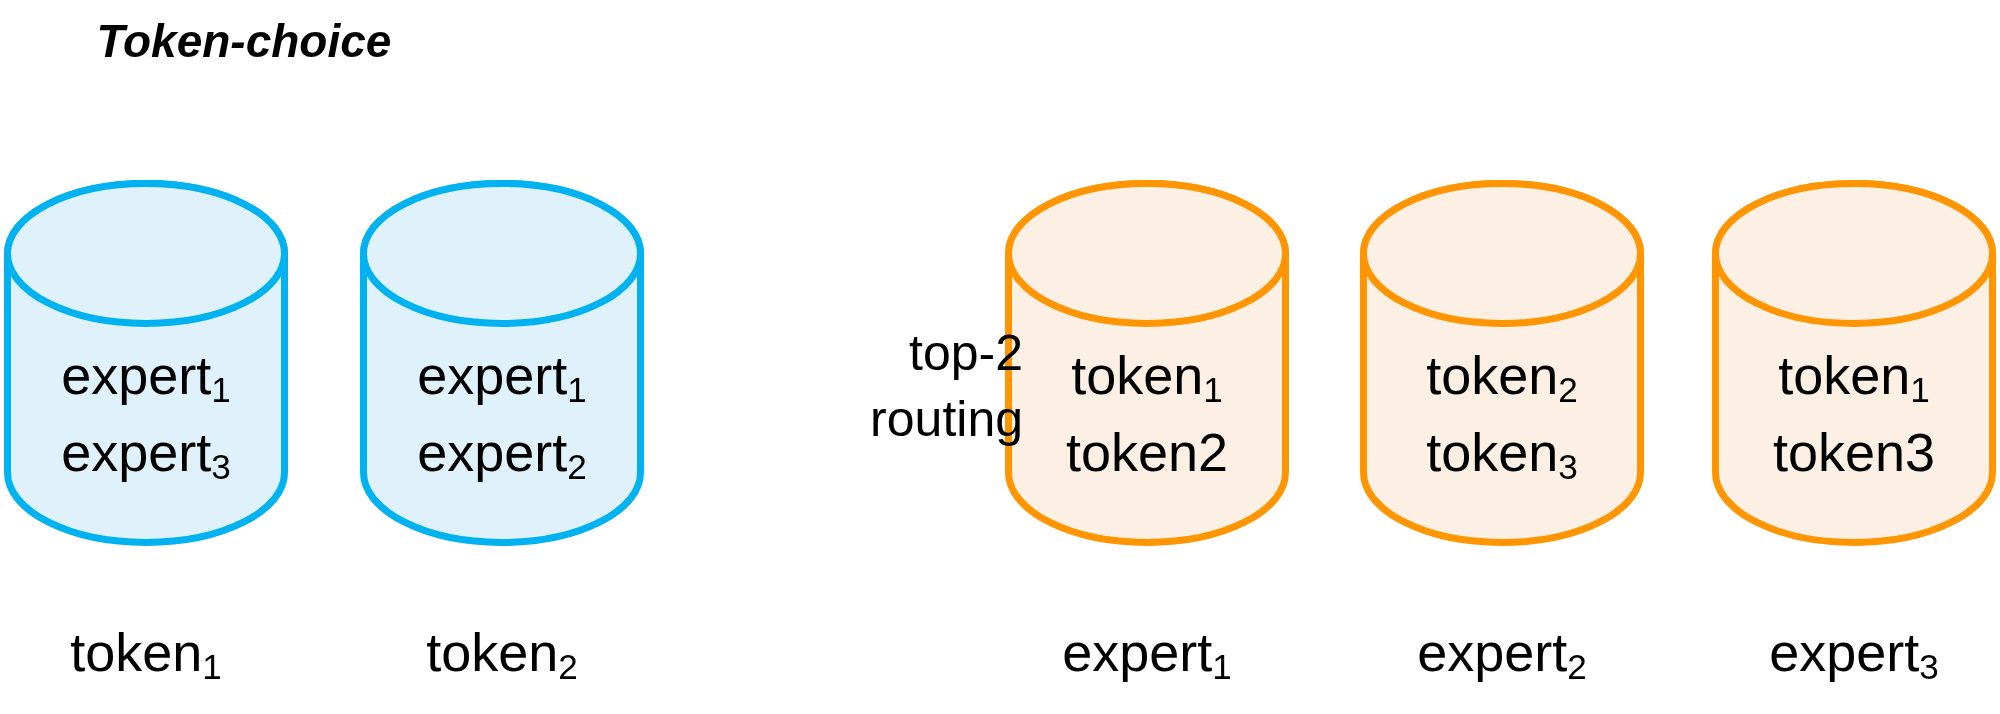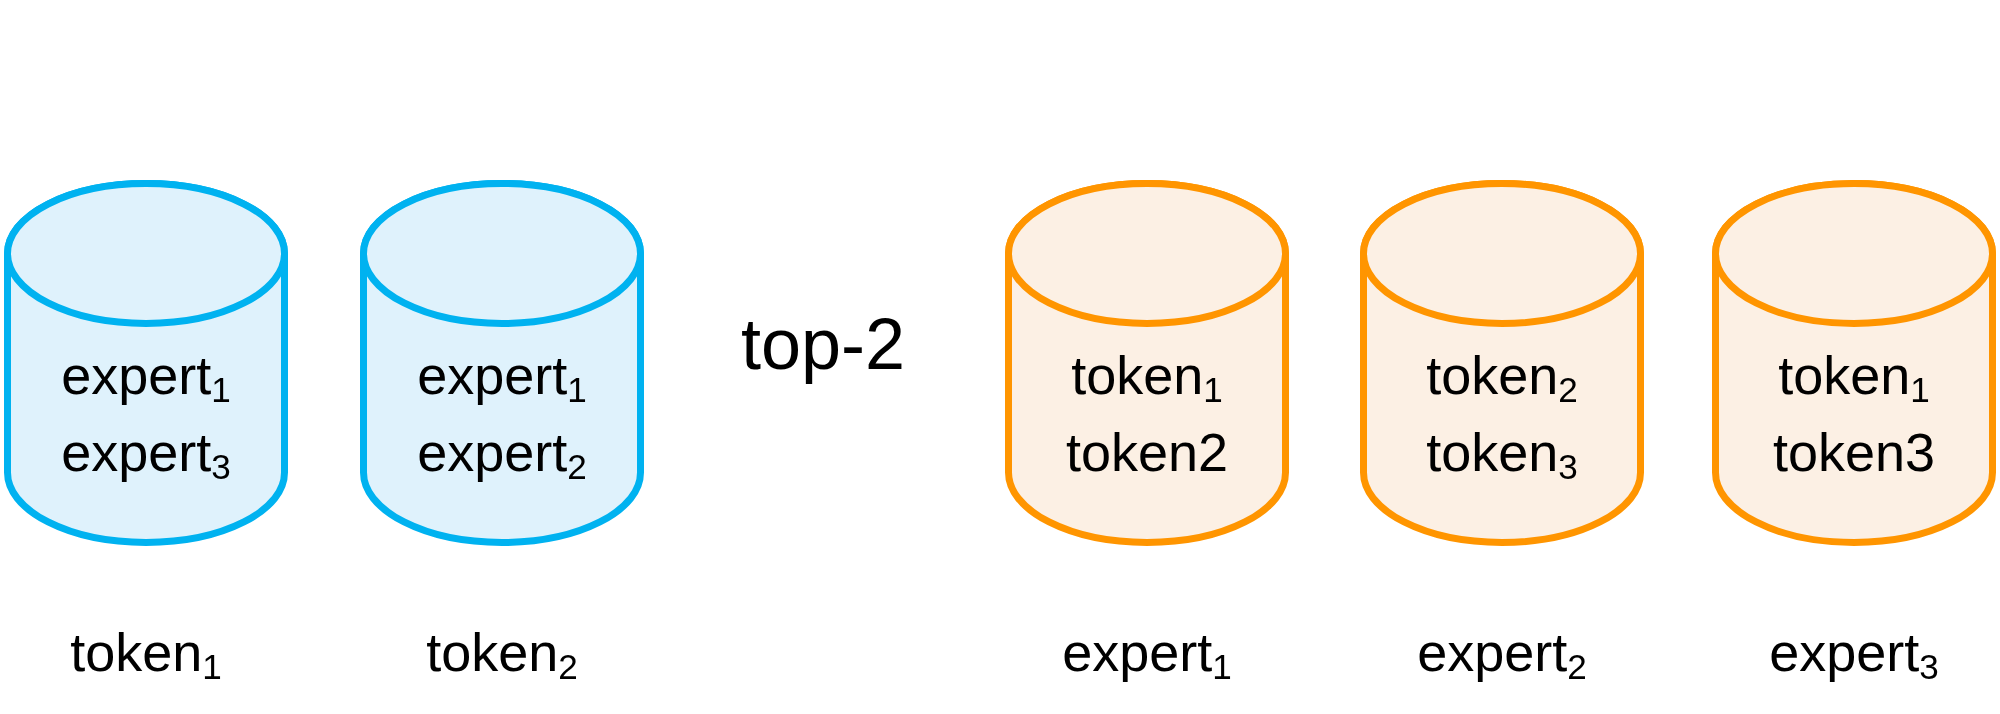--- a/index.html
+++ b/index.html
@@ -90,6 +90,7 @@
 
 <div class="canvas">
 
+  <div class="title left-title">Token-choice</div>
 
   <div class="cyl blue pos-c1">
     <svg viewBox="0 0 284 366" aria-hidden="true">

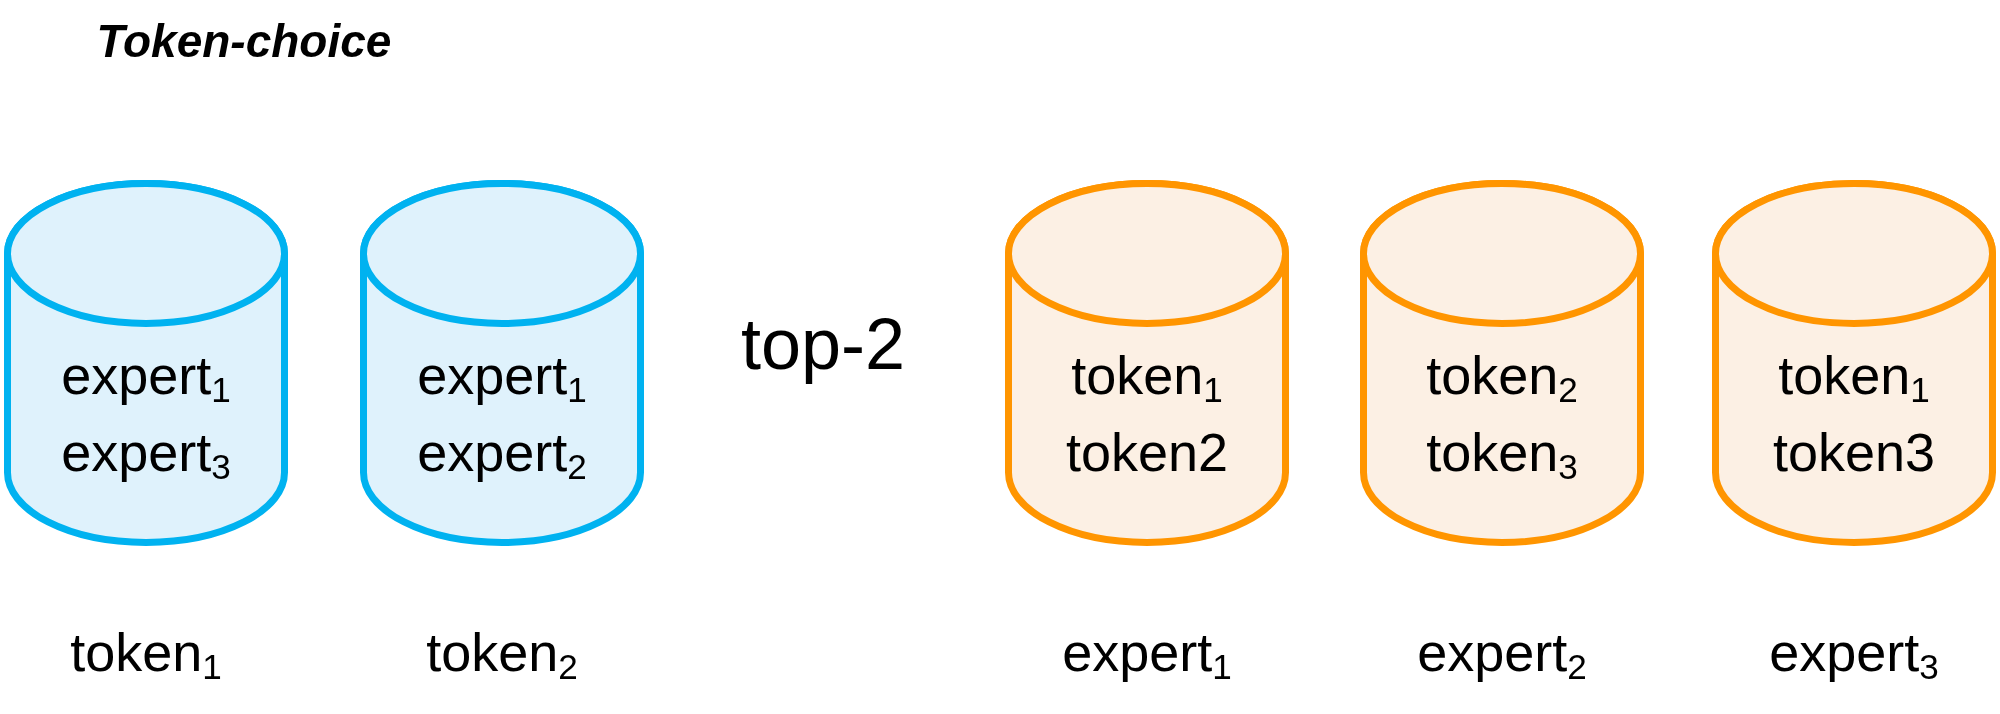--- a/index.html
+++ b/index.html
@@ -71,10 +71,10 @@
   .mid-caption {
     position: absolute;
     left: 623px;
-    top: 311px;
+    top: 320px;
     width: 400px;
-    text-align: center;
-    font-size: 72px;
+    text-align: right;
+    font-size: 50px;
     line-height: 66px;
   }
 

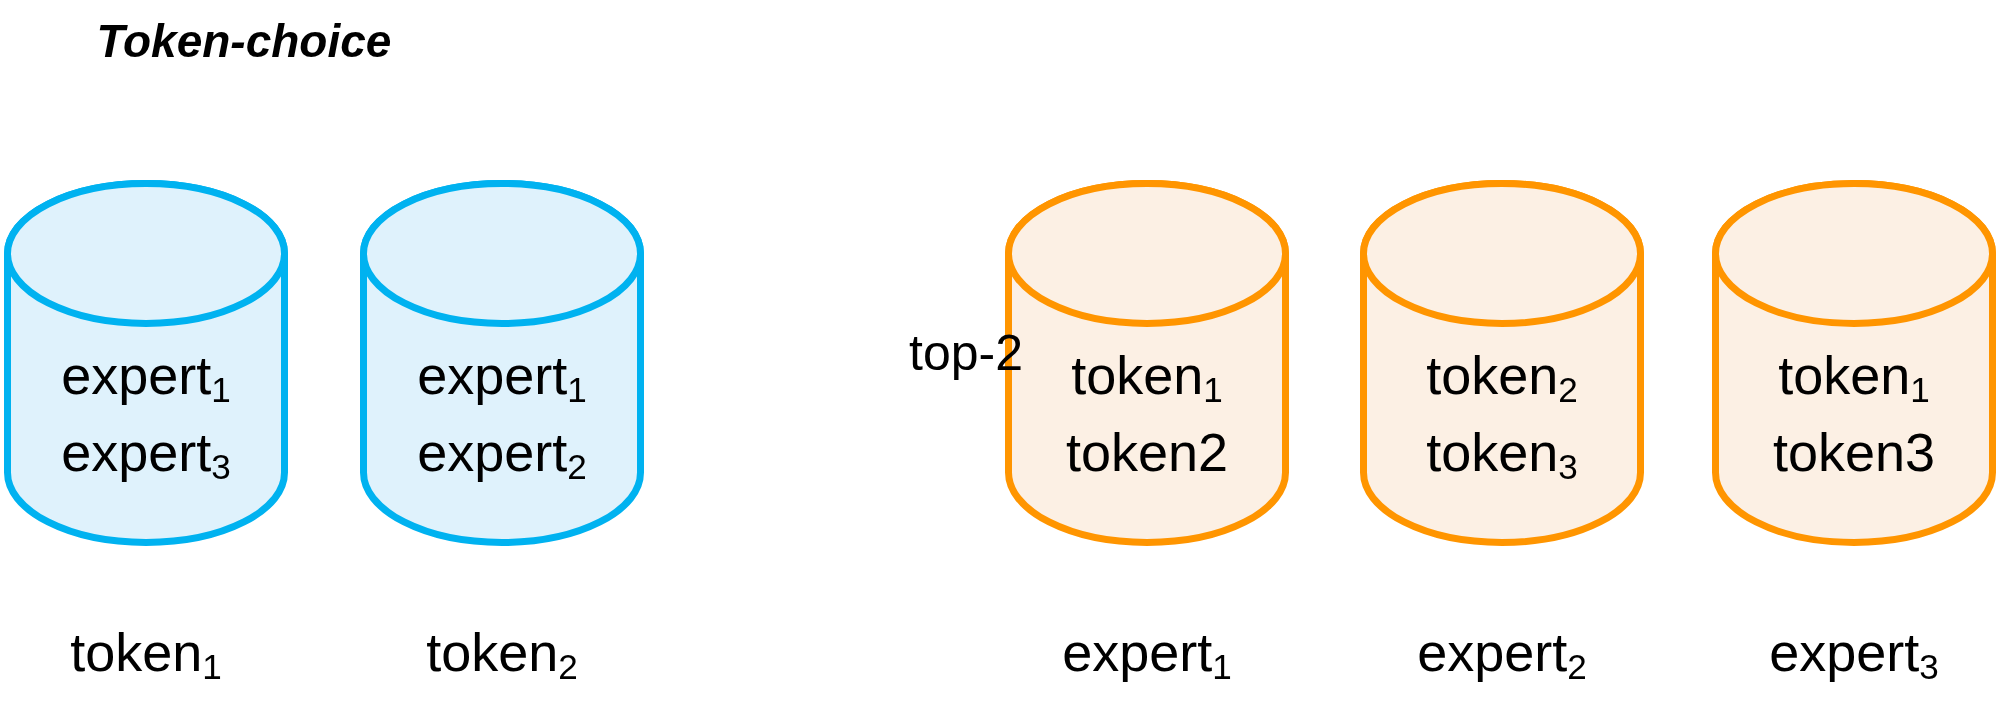--- a/index.html
+++ b/index.html
@@ -139,6 +139,7 @@
 
   <div class="mid-caption">
     <div>top-2</div>
+    <div>routing</div>
   </div>
 
   <div class="cyl-label pos-c1"><span>token</span><span class="sub">1</span></div>

